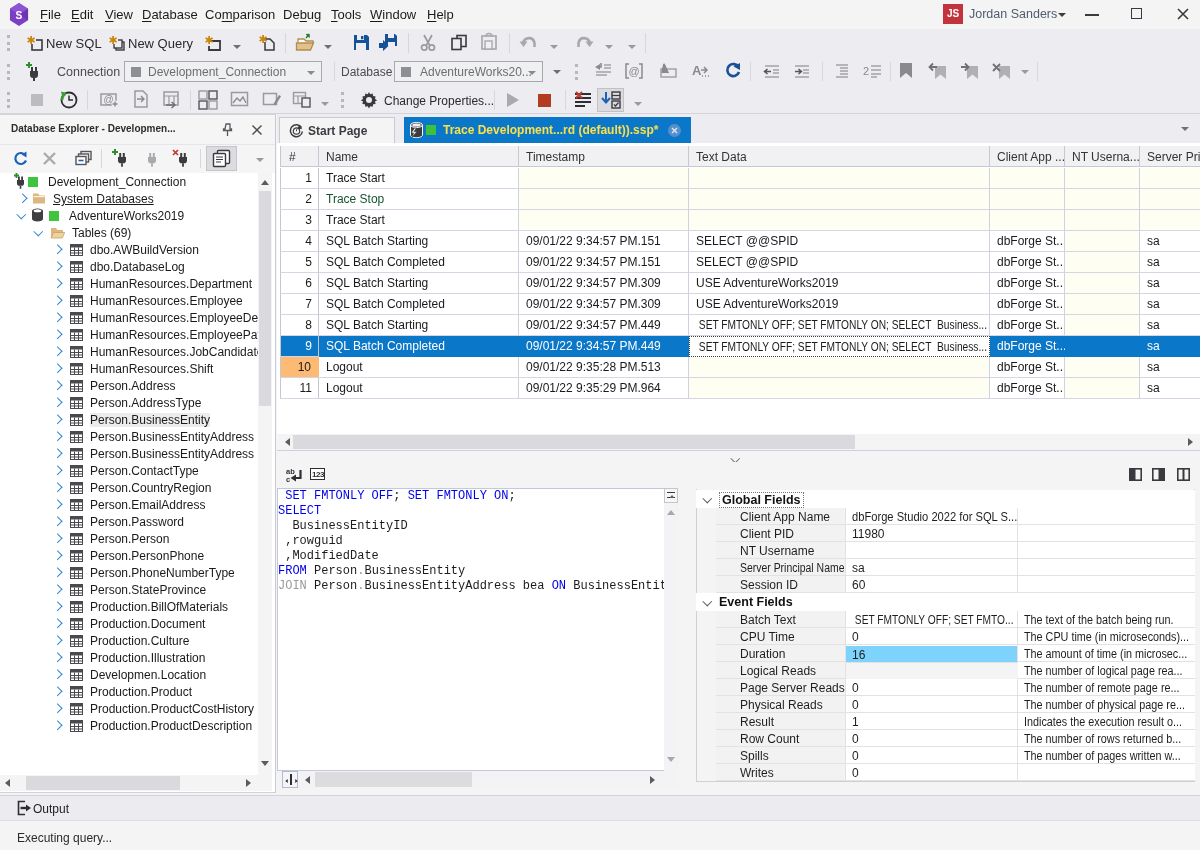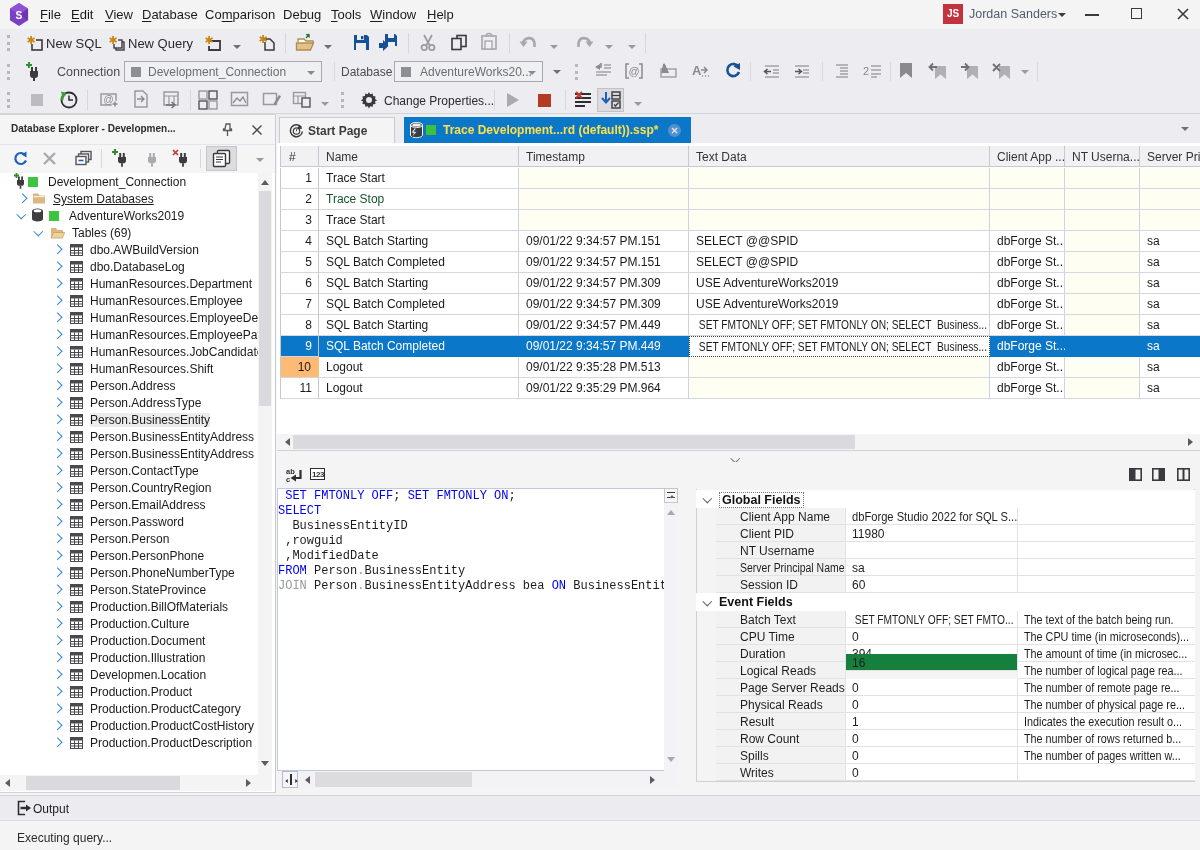--- a/index.html
+++ b/index.html
@@ -648,16 +648,16 @@
             <rect x="0.5" y="0.5" width="12" height="3" fill="#4a4a4e"></rect>
             <path d="M0.5 6.5 h12 M0.5 9 h12 M4.5 3.5 v8 M8.5 3.5 v8" stroke="#4a4a4e" stroke-width="1"></path>
           </svg>
+          <span class="txt" style="left:90px;">Production.Document</span>
+        </div>
+      <div class="trow">
+          <i class="chev chev-r" style="left:54px;"></i>
+          <svg class="abs" style="left:70px;top:2.5px;" width="13" height="12" viewBox="0 0 13 12">
+            <rect x="0.5" y="0.5" width="12" height="11" fill="#fff" stroke="#4a4a4e" stroke-width="1"></rect>
+            <rect x="0.5" y="0.5" width="12" height="3" fill="#4a4a4e"></rect>
+            <path d="M0.5 6.5 h12 M0.5 9 h12 M4.5 3.5 v8 M8.5 3.5 v8" stroke="#4a4a4e" stroke-width="1"></path>
+          </svg>
           <span class="txt" style="left:90px;">Production.Culture</span>
-        </div>
-      <div class="trow">
-          <i class="chev chev-r" style="left:54px;"></i>
-          <svg class="abs" style="left:70px;top:2.5px;" width="13" height="12" viewBox="0 0 13 12">
-            <rect x="0.5" y="0.5" width="12" height="11" fill="#fff" stroke="#4a4a4e" stroke-width="1"></rect>
-            <rect x="0.5" y="0.5" width="12" height="3" fill="#4a4a4e"></rect>
-            <path d="M0.5 6.5 h12 M0.5 9 h12 M4.5 3.5 v8 M8.5 3.5 v8" stroke="#4a4a4e" stroke-width="1"></path>
-          </svg>
-          <span class="txt" style="left:90px;">Production.Document</span>
         </div>
       <div class="trow">
           <i class="chev chev-r" style="left:54px;"></i>

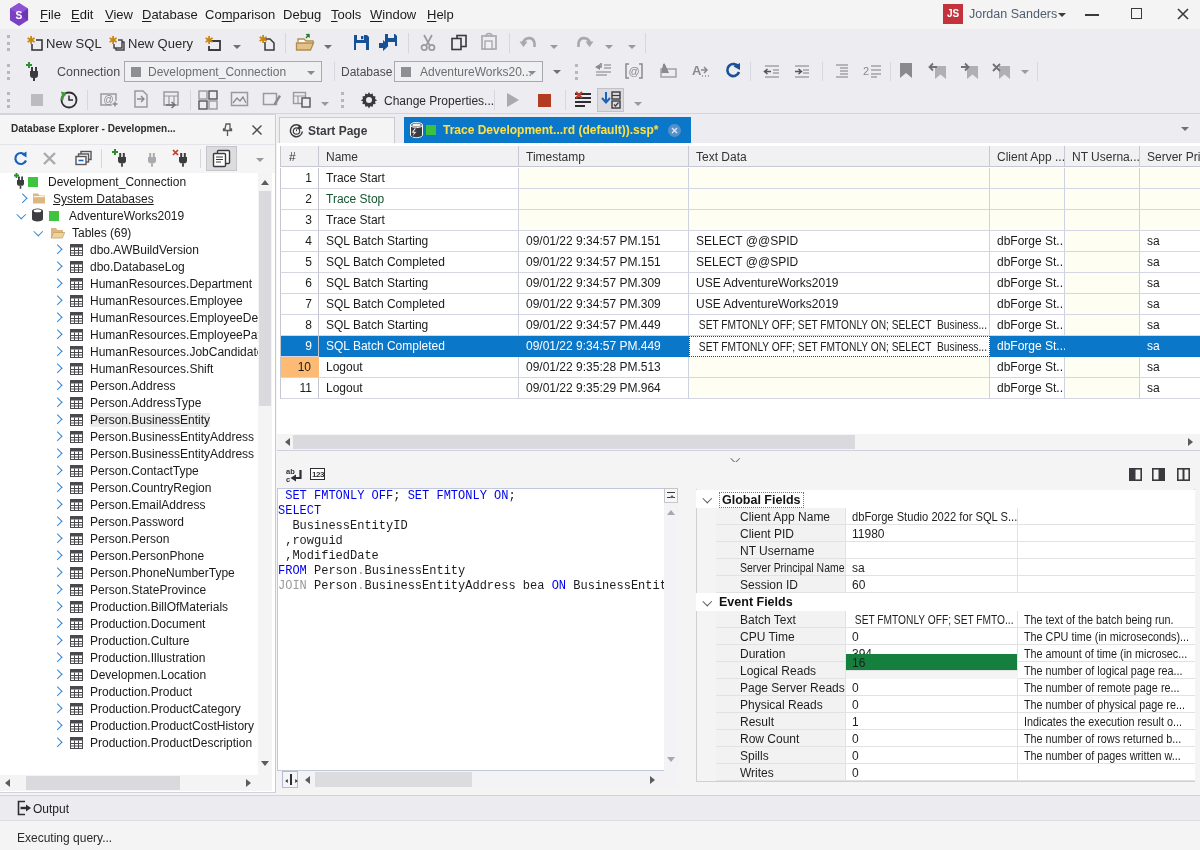--- a/index.html
+++ b/index.html
@@ -1009,7 +1009,7 @@
       <div class="abs" style="left:22px;top:200px;width:130px;height:17px;background:#f2f2f3;border-bottom:1px solid #e2e2e4;border-right:1px solid #e2e2e4;">
         <span style="position:absolute;left:24px;top:2px;color:#1e1e1e;white-space:nowrap;">Logical Reads</span>
       </div>
-      <div class="abs" style="left:152px;top:192px;width:172px;height:17px;background:#15803d;border-bottom:1px solid #e2e2e4;border-right:1px solid #e2e2e4;">
+      <div class="abs" style="left:152px;top:184px;width:172px;height:17px;background:#7dd3fc;border-bottom:1px solid #e2e2e4;border-right:1px solid #e2e2e4;">
         <span style="position:absolute;left:6px;top:2px;color:#1e1e1e;white-space:nowrap;">16</span>
       </div>
       <div class="abs" style="left:324px;top:200px;width:177px;height:17px;background:#fff;border-bottom:1px solid #e2e2e4;">

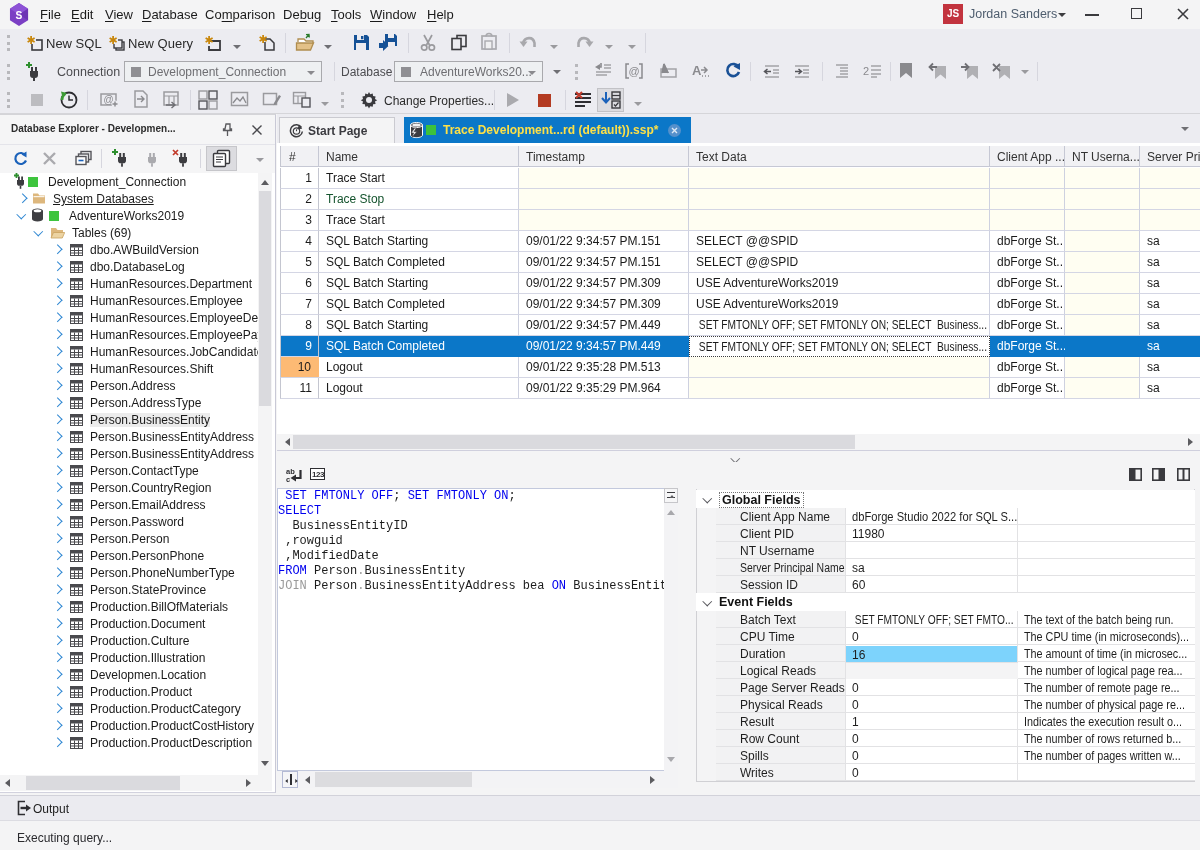--- a/index.html
+++ b/index.html
@@ -685,15 +685,6 @@
             <path d="M0.5 6.5 h12 M0.5 9 h12 M4.5 3.5 v8 M8.5 3.5 v8" stroke="#4a4a4e" stroke-width="1"></path>
           </svg>
           <span class="txt" style="left:90px;">Production.Product</span>
-        </div>
-      <div class="trow">
-          <i class="chev chev-r" style="left:54px;"></i>
-          <svg class="abs" style="left:70px;top:2.5px;" width="13" height="12" viewBox="0 0 13 12">
-            <rect x="0.5" y="0.5" width="12" height="11" fill="#fff" stroke="#4a4a4e" stroke-width="1"></rect>
-            <rect x="0.5" y="0.5" width="12" height="3" fill="#4a4a4e"></rect>
-            <path d="M0.5 6.5 h12 M0.5 9 h12 M4.5 3.5 v8 M8.5 3.5 v8" stroke="#4a4a4e" stroke-width="1"></path>
-          </svg>
-          <span class="txt" style="left:90px;">Production.ProductCategory</span>
         </div>
       <div class="trow">
           <i class="chev chev-r" style="left:54px;"></i>

